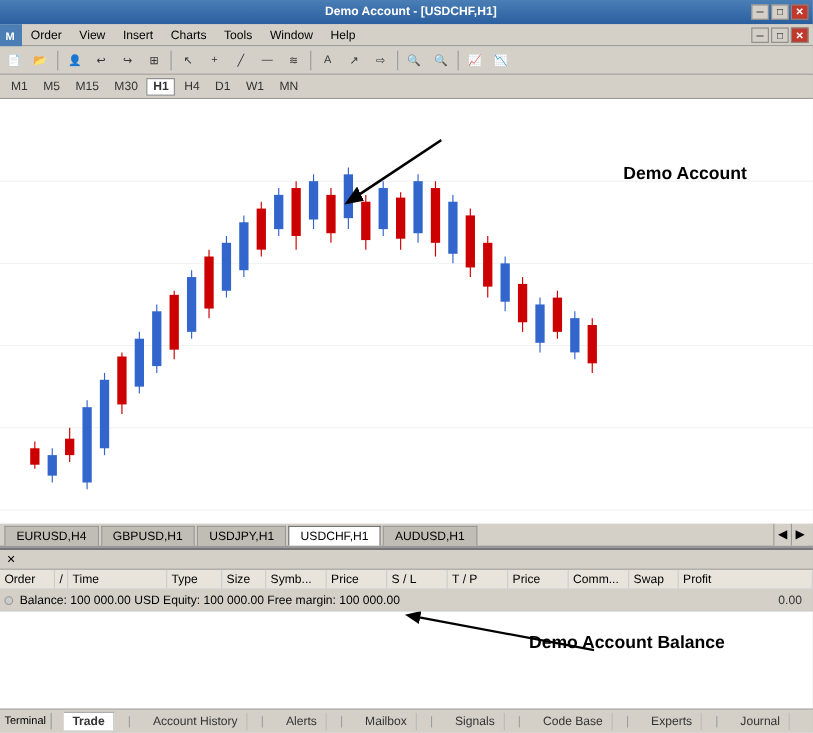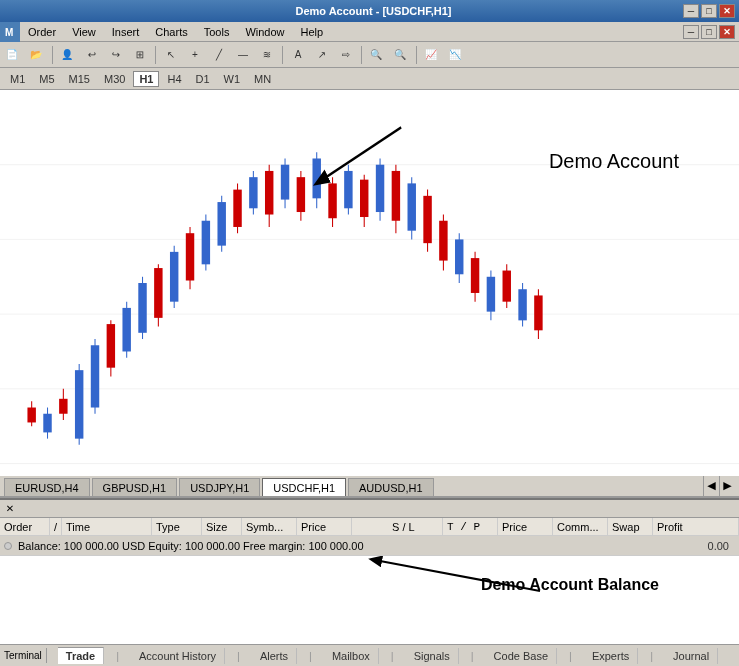--- a/index.html
+++ b/index.html
@@ -97,8 +97,8 @@
       right: 60px;
       top: 60px;
       color: black;
-      font-size: 20px;
-      font-weight: normal;
+      font-size: 16px;
+      font-weight: bold;
       background: transparent;
     }
 

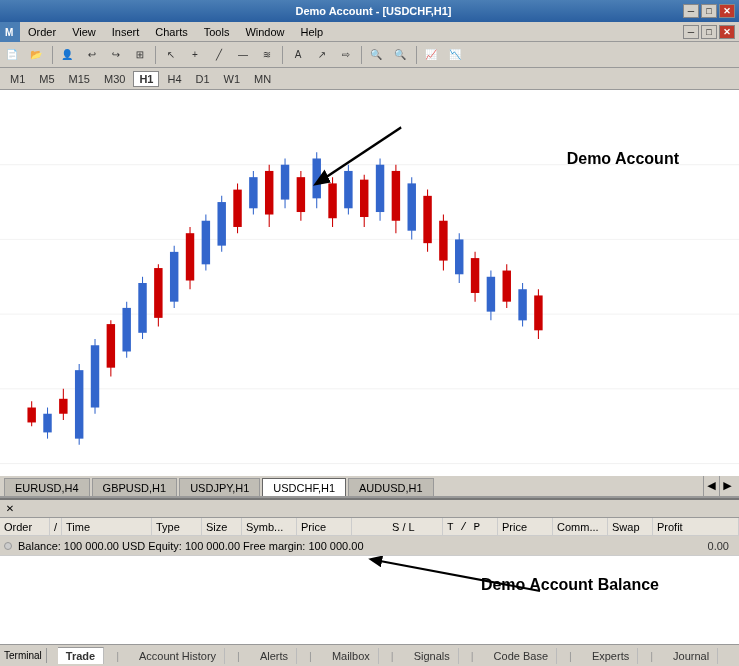--- a/index.html
+++ b/index.html
@@ -469,7 +469,7 @@
       <div class="th-cell" style="width:40px;">Size</div>
       <div class="th-cell" style="width:55px;">Symb...</div>
       <div class="th-cell" style="width:55px;">Price</div>
-      <div class="th-cell" style="width:55px;margin-left:36px;">S / L</div>
+      <div class="th-cell" style="width:55px;">S / L</div>
       <div class="th-cell" style="width:55px;font-family:Liberation Mono, monospace;">T / P</div>
       <div class="th-cell" style="width:55px;">Price</div>
       <div class="th-cell" style="width:55px;">Comm...</div>

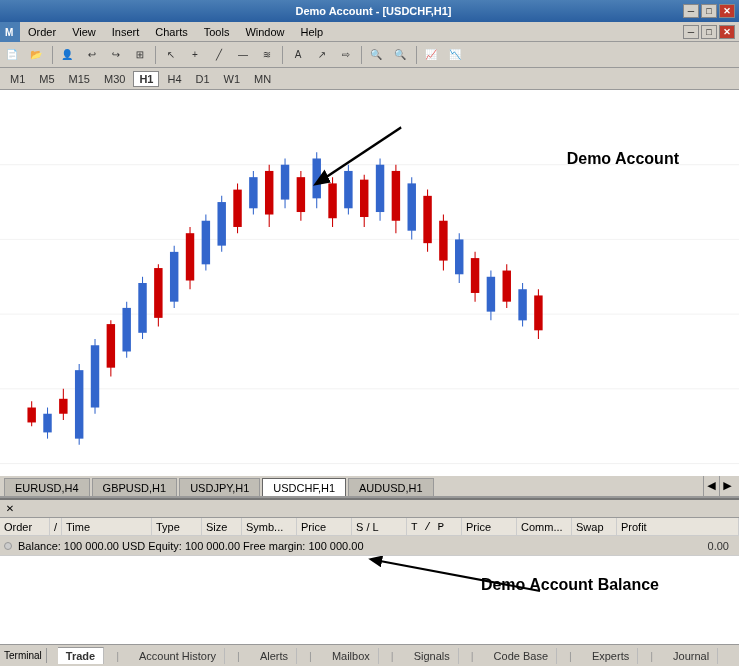--- a/index.html
+++ b/index.html
@@ -470,7 +470,7 @@
       <div class="th-cell" style="width:55px;">Symb...</div>
       <div class="th-cell" style="width:55px;">Price</div>
       <div class="th-cell" style="width:55px;">S / L</div>
-      <div class="th-cell" style="width:55px;font-family:Liberation Mono, monospace;">T / P</div>
+      <div class="th-cell" style="width:55px;">T / P</div>
       <div class="th-cell" style="width:55px;">Price</div>
       <div class="th-cell" style="width:55px;">Comm...</div>
       <div class="th-cell" style="width:45px;">Swap</div>

